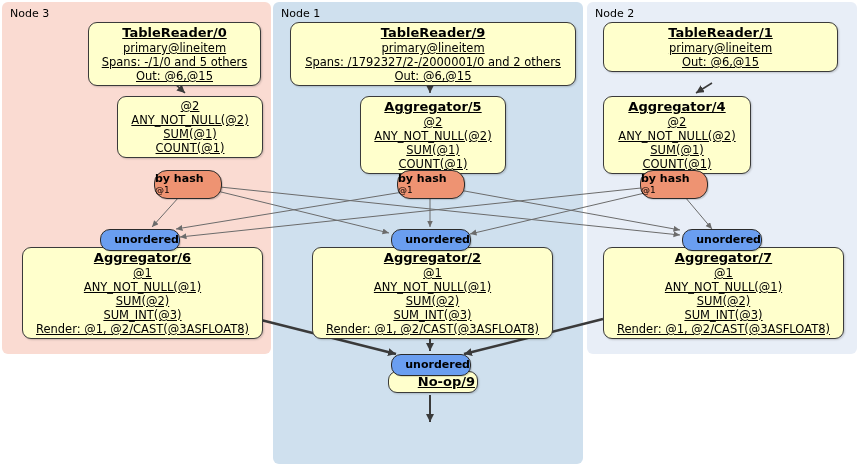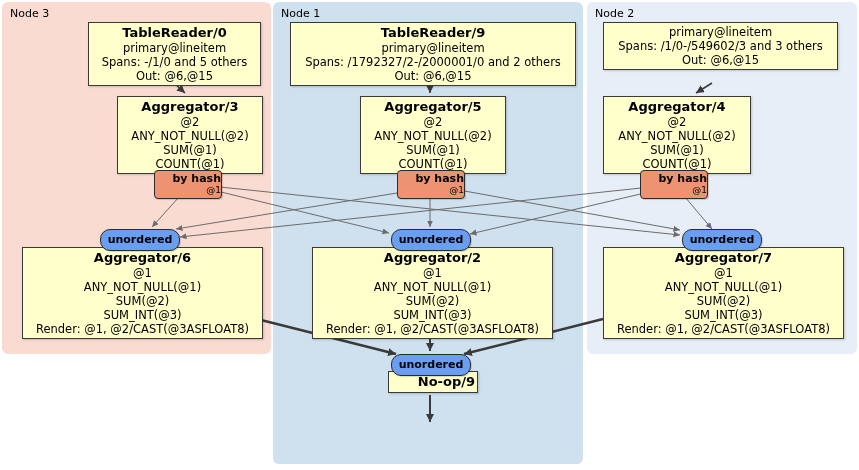--- a/index.html
+++ b/index.html
@@ -20,9 +20,9 @@
 
   
   .box{position:absolute;background:var(--box_fill,#ffffcc);
-       border:1px solid var(--box_border,#3a3a3a);border-radius:0;
+       border:1px solid var(--box_border,#3a3a3a);border-radius:9px;
        text-align:center;font-size:11.5px;line-height:14px;padding:2px 2px;
-       box-shadow:1px 1px 2px rgba(0,0,0,.18);}
+       box-shadow:1px 1px 2px rgba(0,0,0,.18);text-decoration:underline;}
   .box-title{font-weight:bold;font-size:13px;line-height:16px;}
 
   

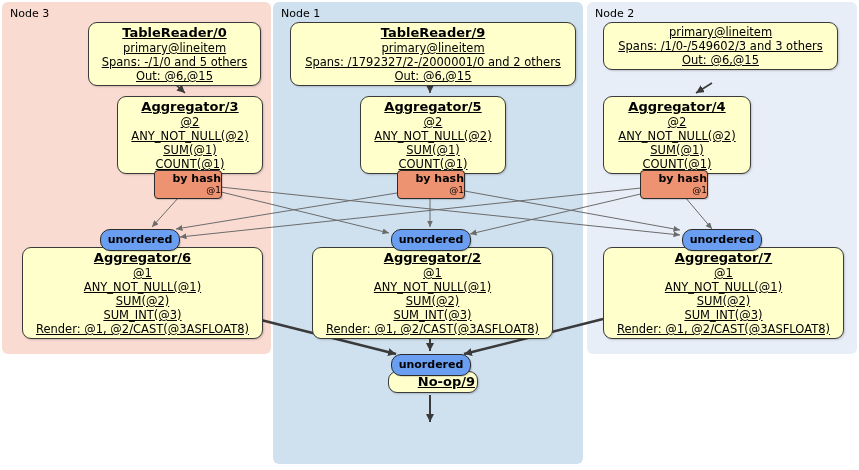--- a/index.html
+++ b/index.html
@@ -97,6 +97,7 @@
   </div>
 
   <div class="box" style="left:603px;top:22px;width:229px;">
+    <div class="box-title">TableReader/1</div>
     <div>primary@lineitem</div>
     <div>Spans: /1/0-/549602/3 and 3 others</div>
     <div>Out: @6,@15</div>

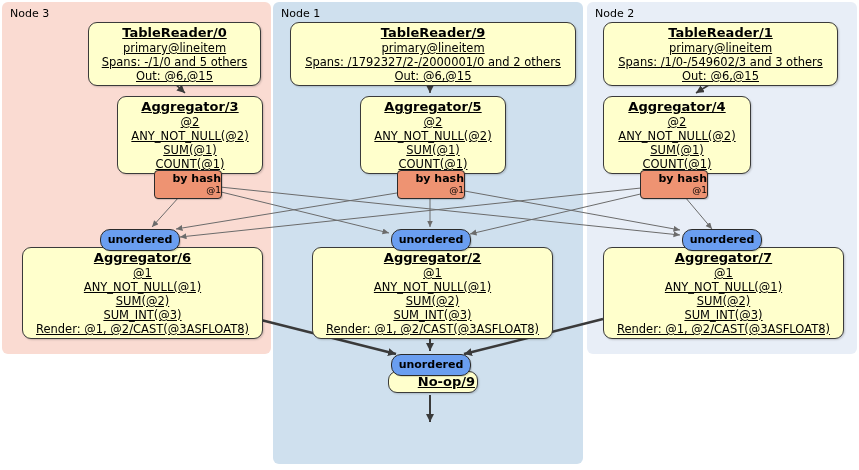--- a/index.html
+++ b/index.html
@@ -99,7 +99,6 @@
   <div class="box" style="left:603px;top:22px;width:229px;">
     <div class="box-title">TableReader/1</div>
     <div>primary@lineitem</div>
-    <div>Spans: /1/0-/549602/3 and 3 others</div>
     <div>Out: @6,@15</div>
   </div>
 

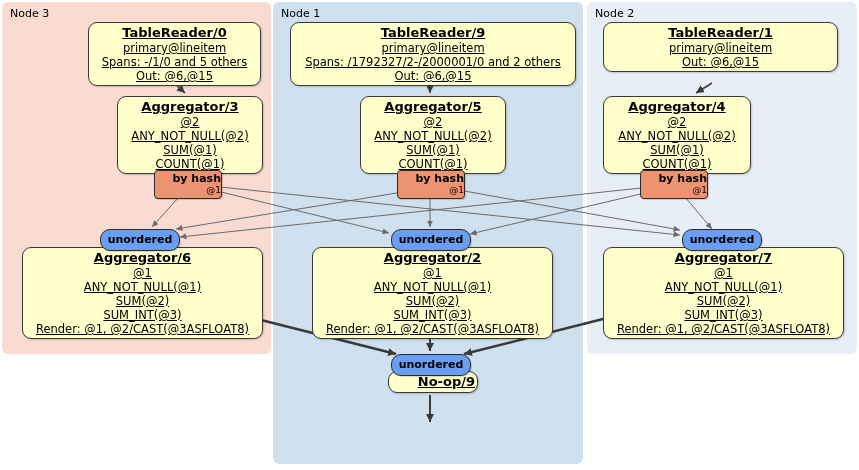--- a/index.html
+++ b/index.html
@@ -103,7 +103,6 @@
   </div>
 
   <div class="box" style="left:117px;top:96px;width:140px;">
-    <div class="box-title">Aggregator/3</div>
     <div>@2</div>
     <div>ANY_NOT_NULL(@2)</div>
     <div>SUM(@1)</div>

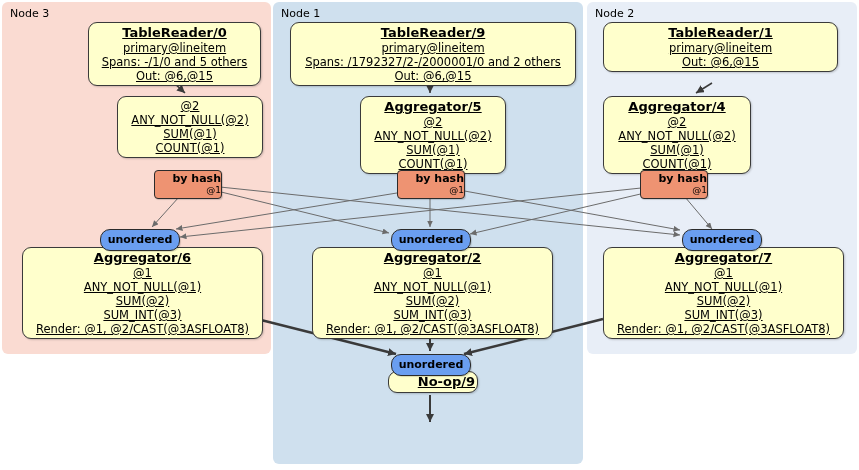--- a/index.html
+++ b/index.html
@@ -26,9 +26,9 @@
   .box-title{font-weight:bold;font-size:13px;line-height:16px;}
 
   
-  .hash-router{position:absolute;width:66px;height:27px;border-radius:4px;
+  .hash-router{position:absolute;width:66px;height:27px;border-radius:13px;
        background:var(--hash_fill,#e9967a);border:1px solid #2b2b2b;
-       text-align:right;box-shadow:1px 1px 1px rgba(0,0,0,.15);}
+       text-align:left;box-shadow:1px 1px 1px rgba(0,0,0,.15);}
   .hash-title{font-weight:bold;font-size:11px;line-height:13px;margin-top:1px;}
   .hash-sub{font-size:9px;line-height:10px;}
   .sync{position:absolute;width:78px;height:20px;border-radius:10px;

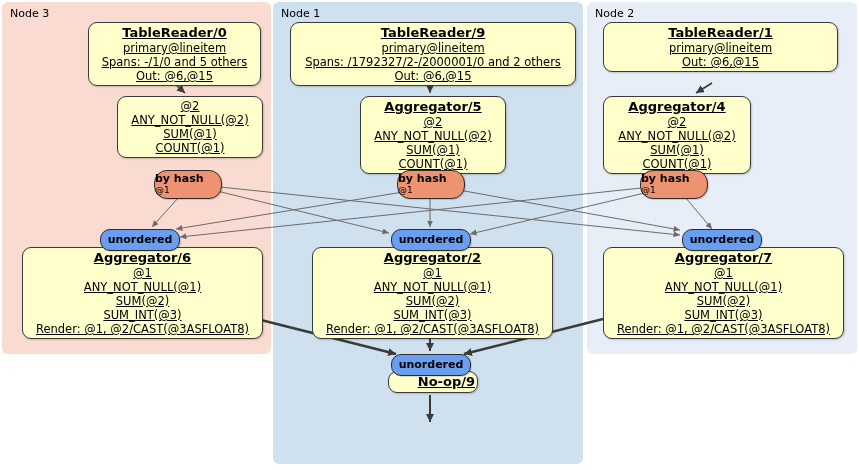--- a/index.html
+++ b/index.html
@@ -33,7 +33,7 @@
   .hash-sub{font-size:9px;line-height:10px;}
   .sync{position:absolute;width:78px;height:20px;border-radius:10px;
        background:var(--unordered_fill,#6495ed);border:1px solid #2b2b2b;
-       text-align:center;font-weight:bold;font-size:11px;line-height:19px;
+       text-align:right;font-weight:bold;font-size:11px;line-height:19px;
        box-shadow:1px 1px 1px rgba(0,0,0,.15);}
 </style>
 </head>

